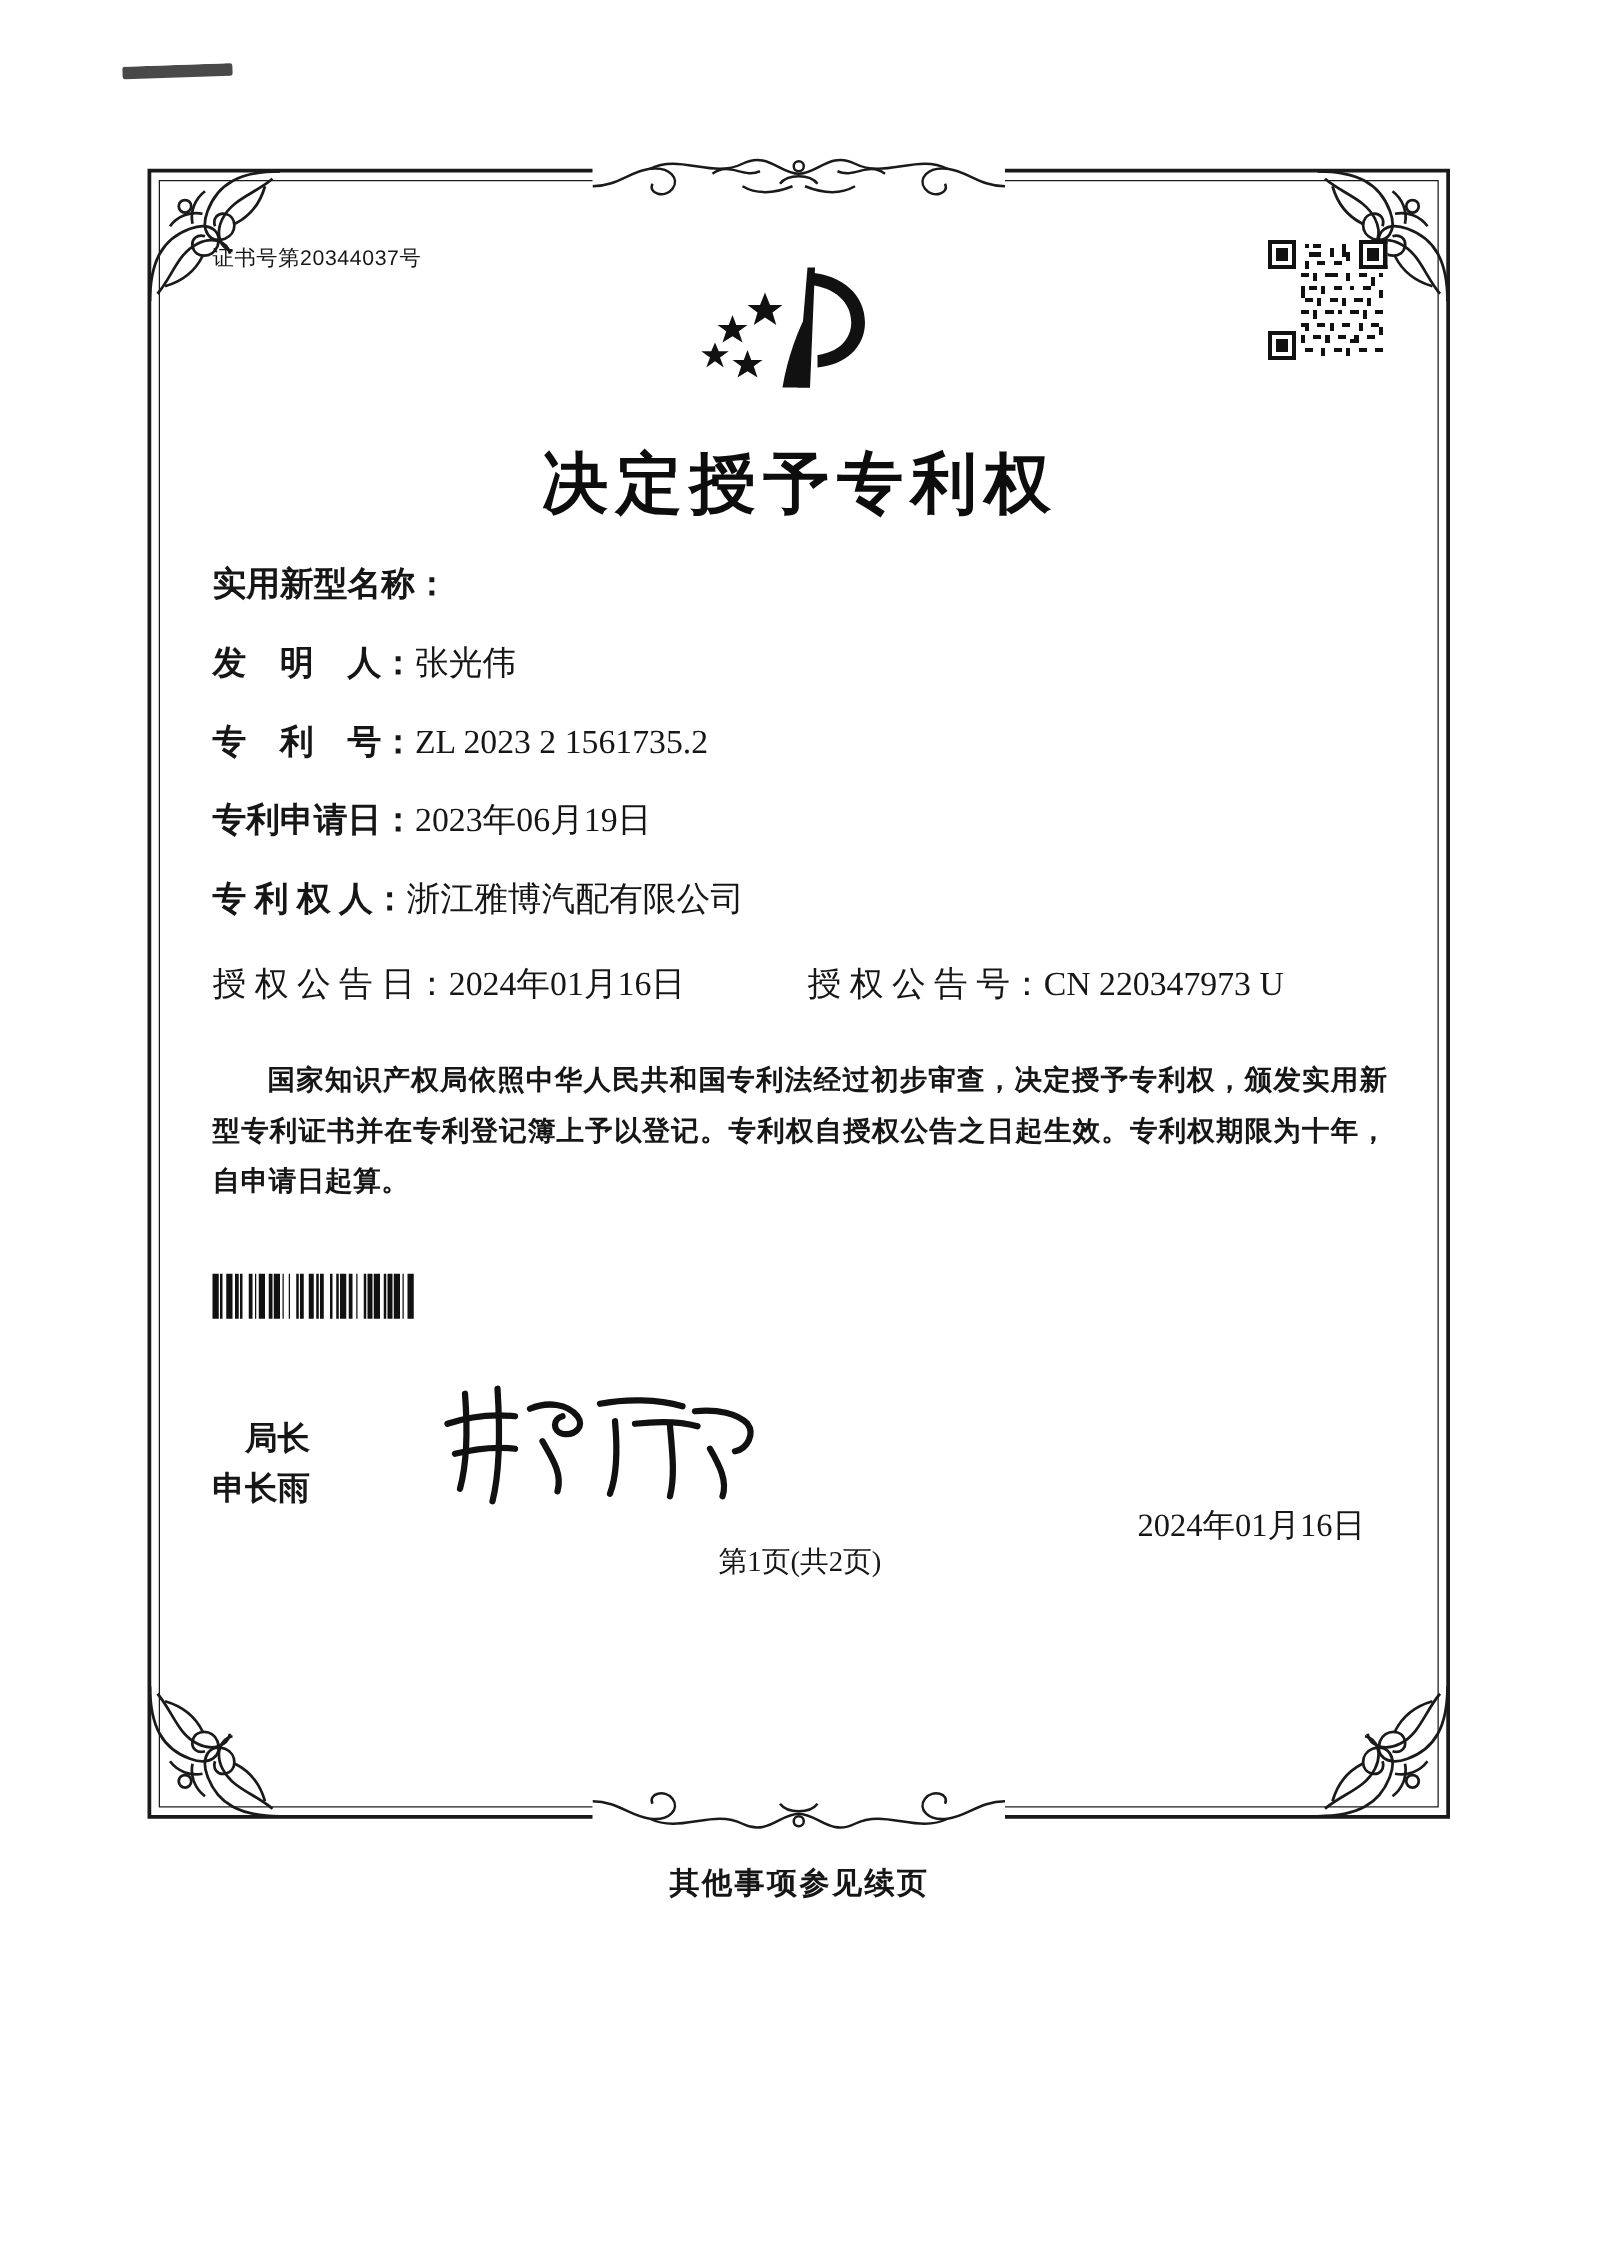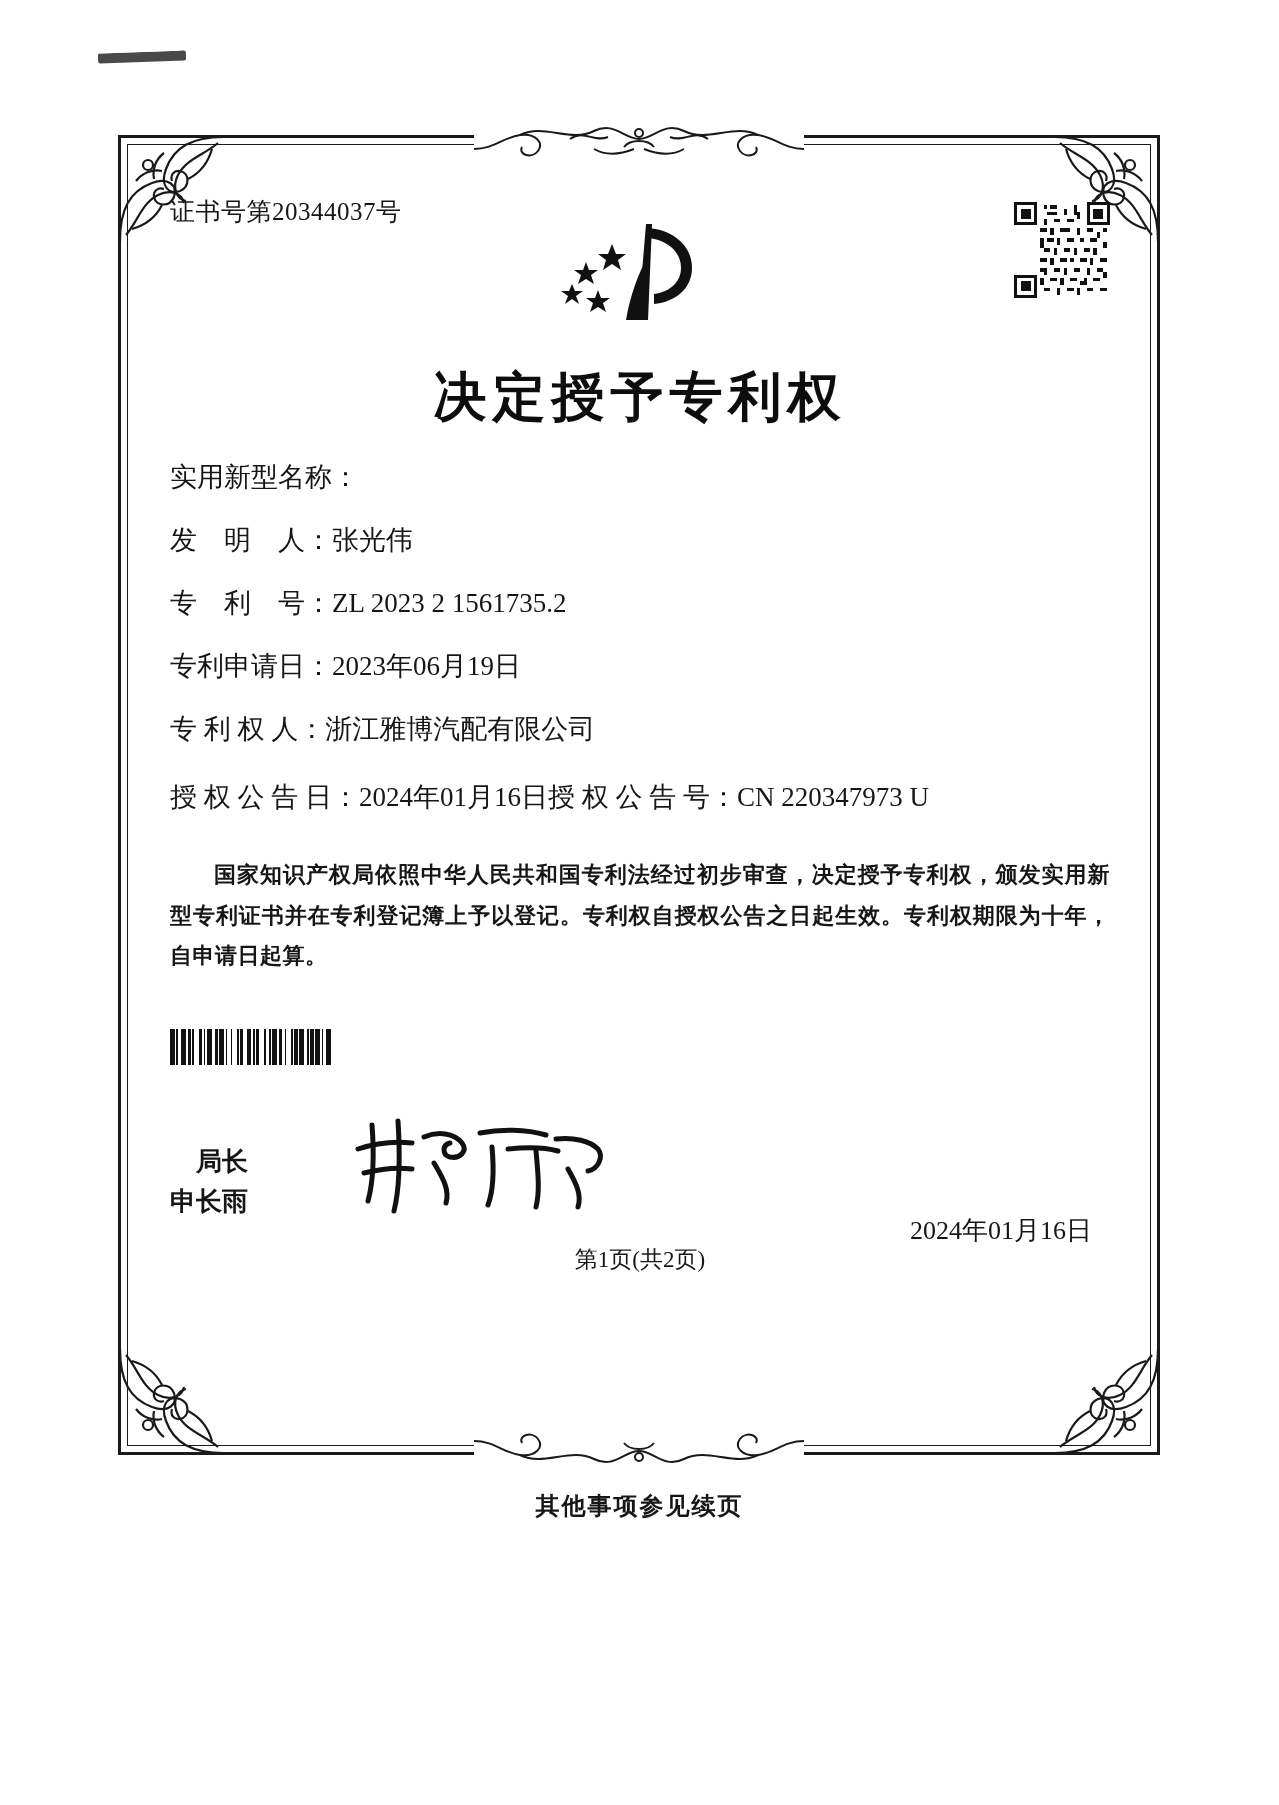--- a/index.html
+++ b/index.html
@@ -103,8 +103,8 @@
   }
 
   .cert-no {
-    font-family: Liberation Serif, serif;
-    font-size: 25px;
+    font-family: Liberation Sans, sans-serif;
+    font-size: 17px;
     letter-spacing: .5px;
     margin-left: 0px;
   }

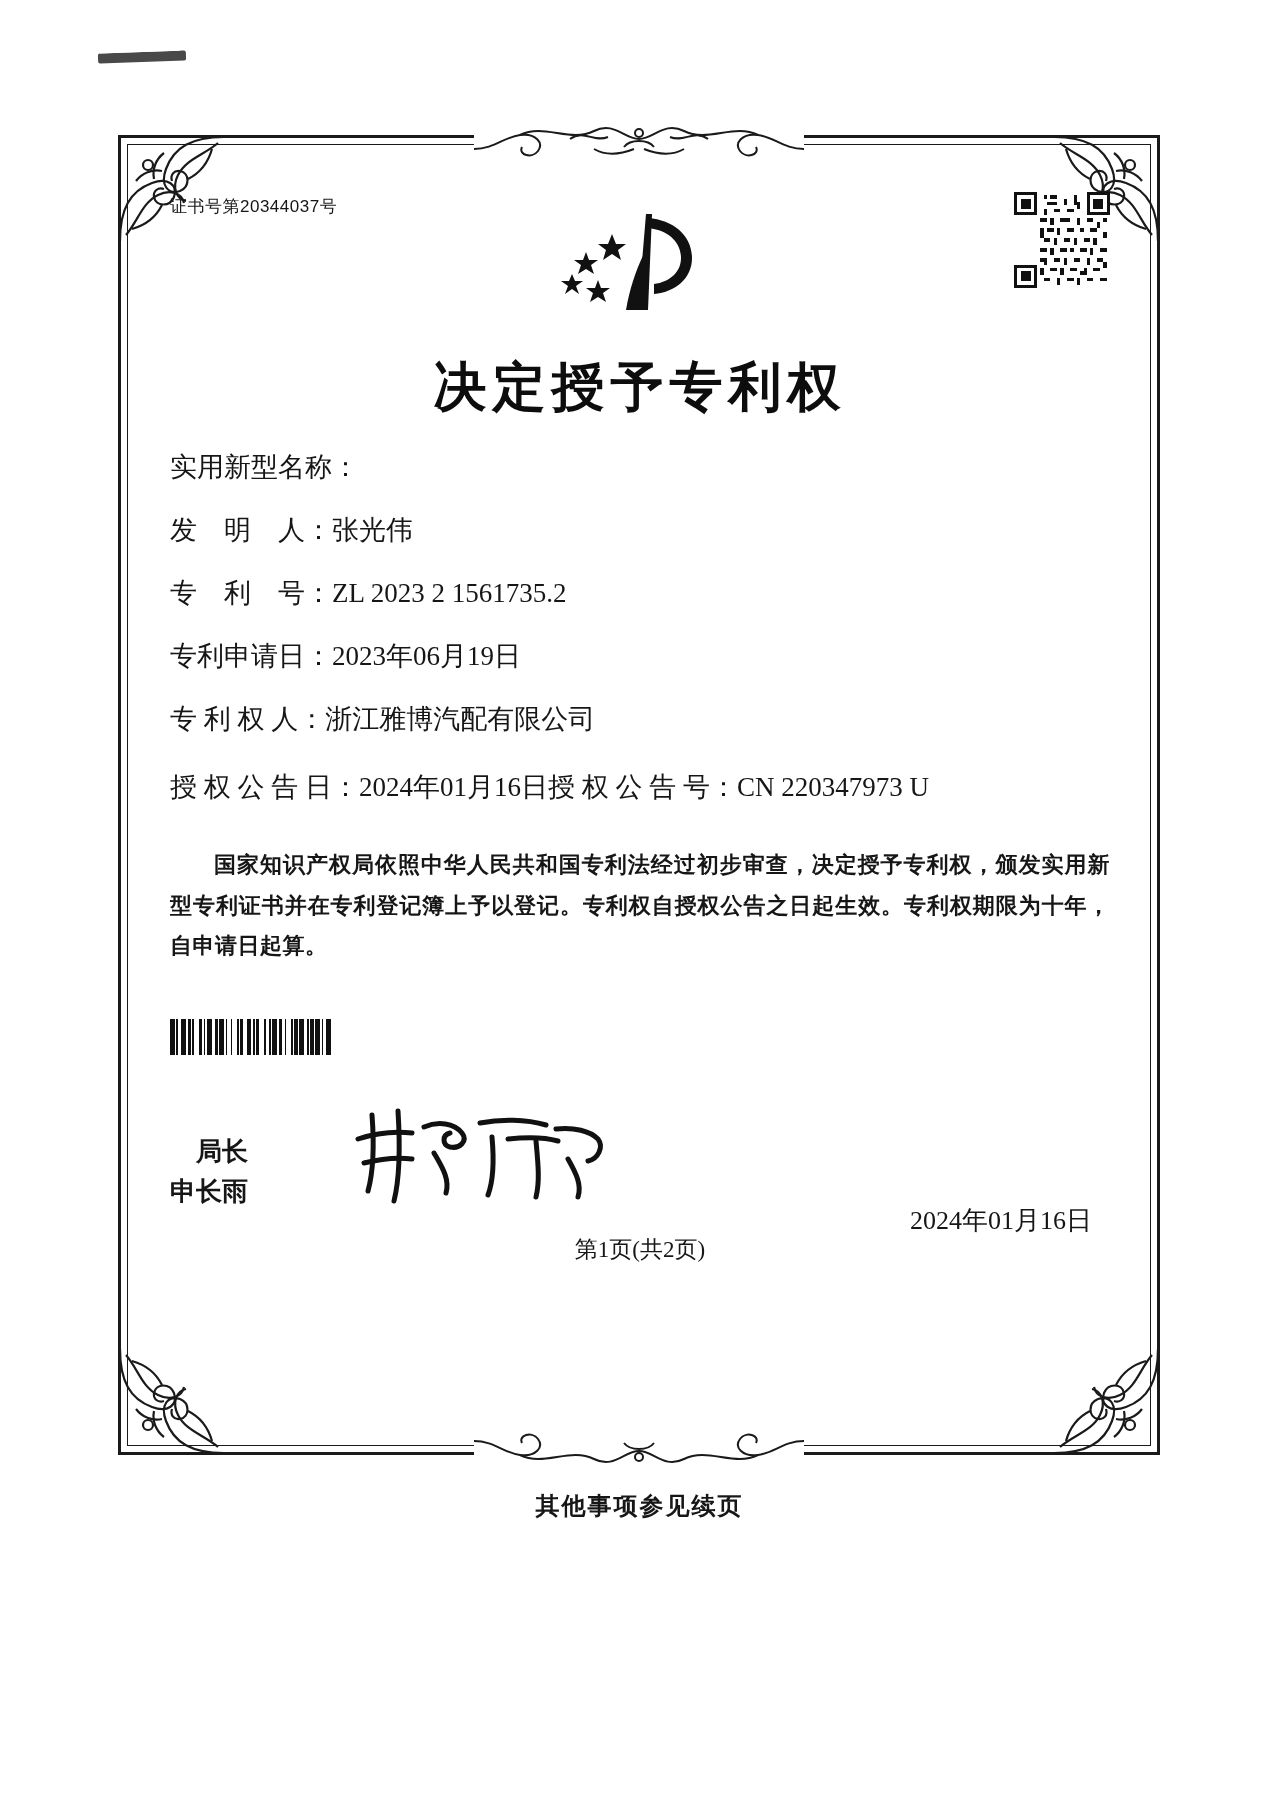--- a/index.html
+++ b/index.html
@@ -152,6 +152,7 @@
   .field .label {
     white-space: pre;
     display: inline-block;
+    font-weight: bold;
   }
   .field .value {
     display: inline-block;

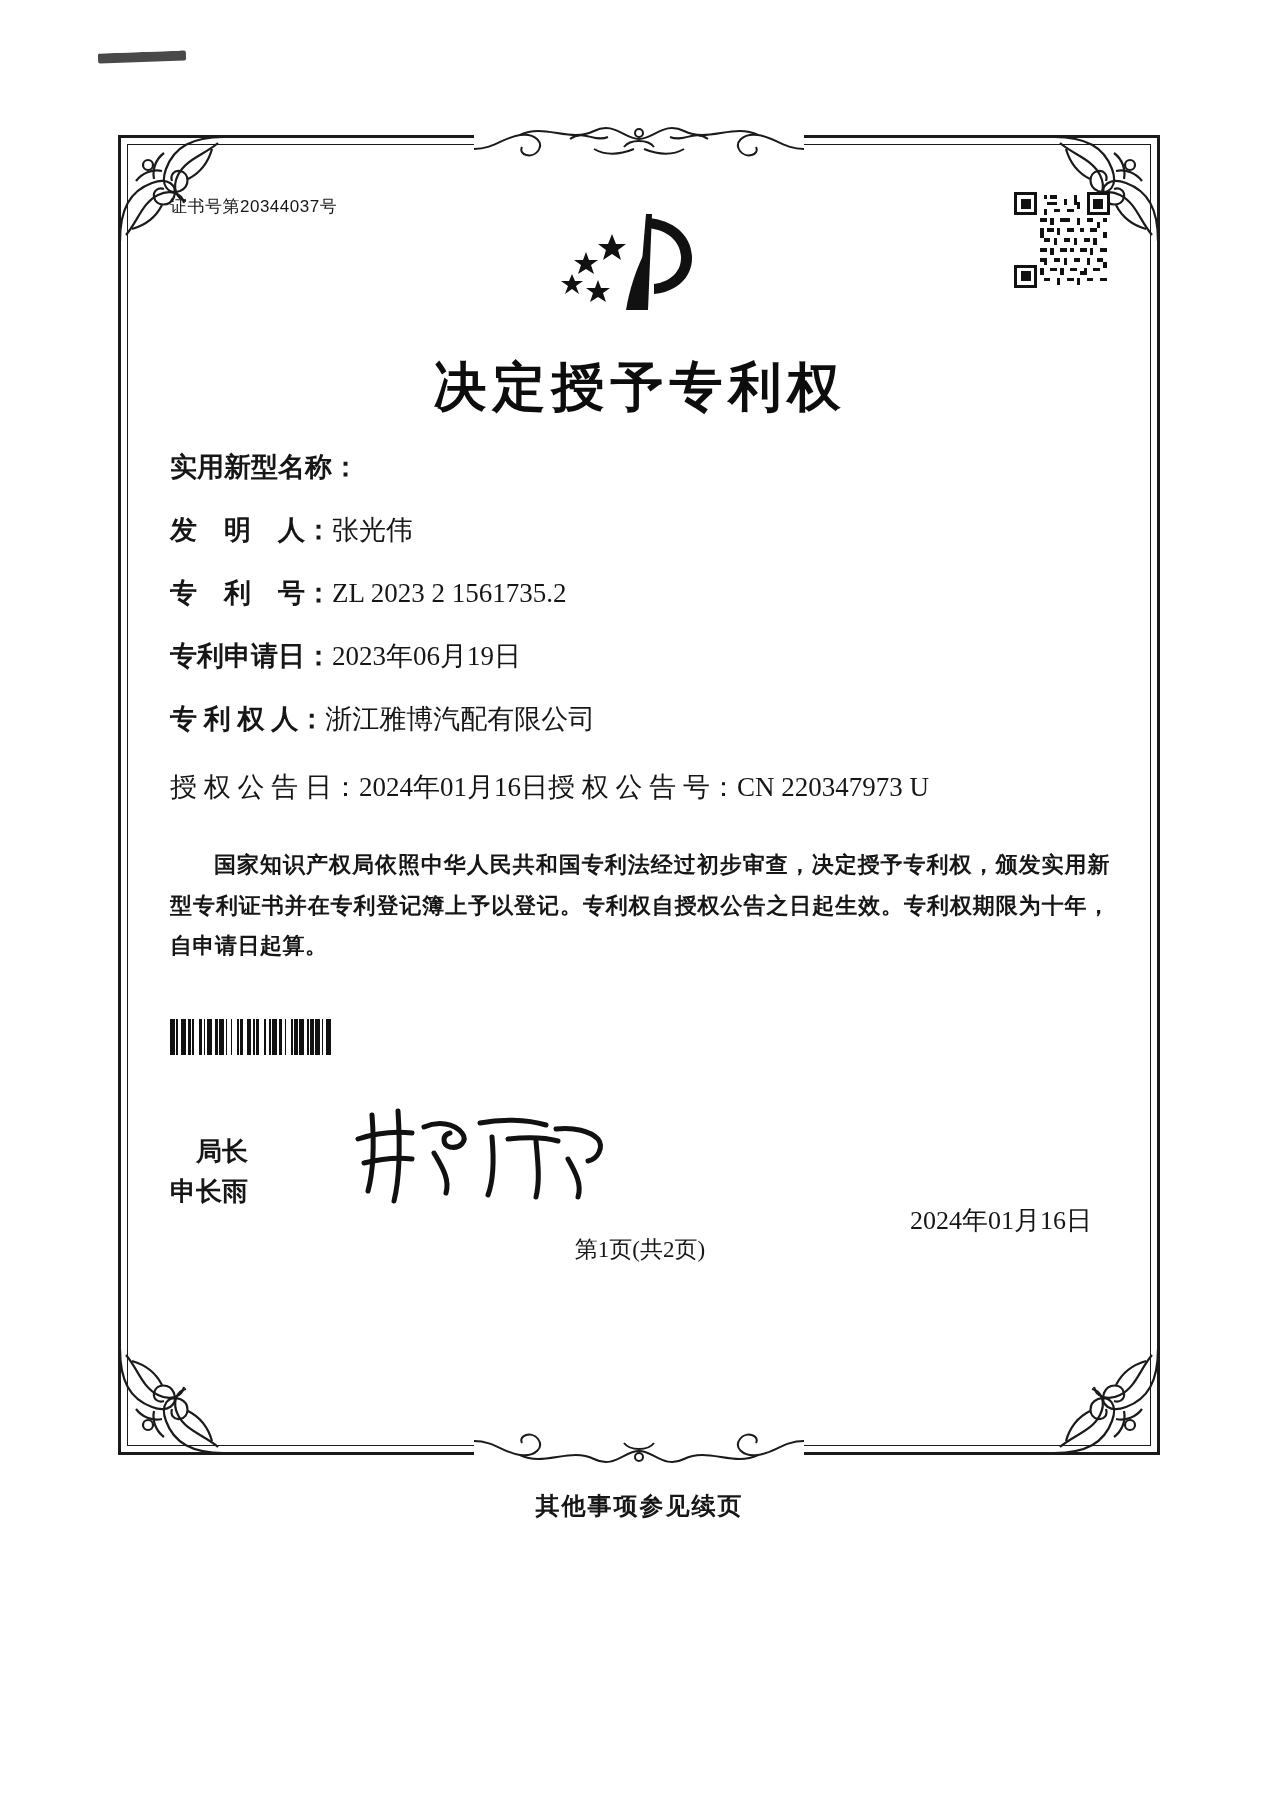--- a/index.html
+++ b/index.html
@@ -164,7 +164,7 @@
     font-size: 27px;
     margin: 0 0 40px 0;
   }
-  .field-row2 .seg2 { }
+  .field-row2 .seg2 { margin-left: 98px; }
 
   .para {
     font-family: "DejaVu Sans", sans-serif;

